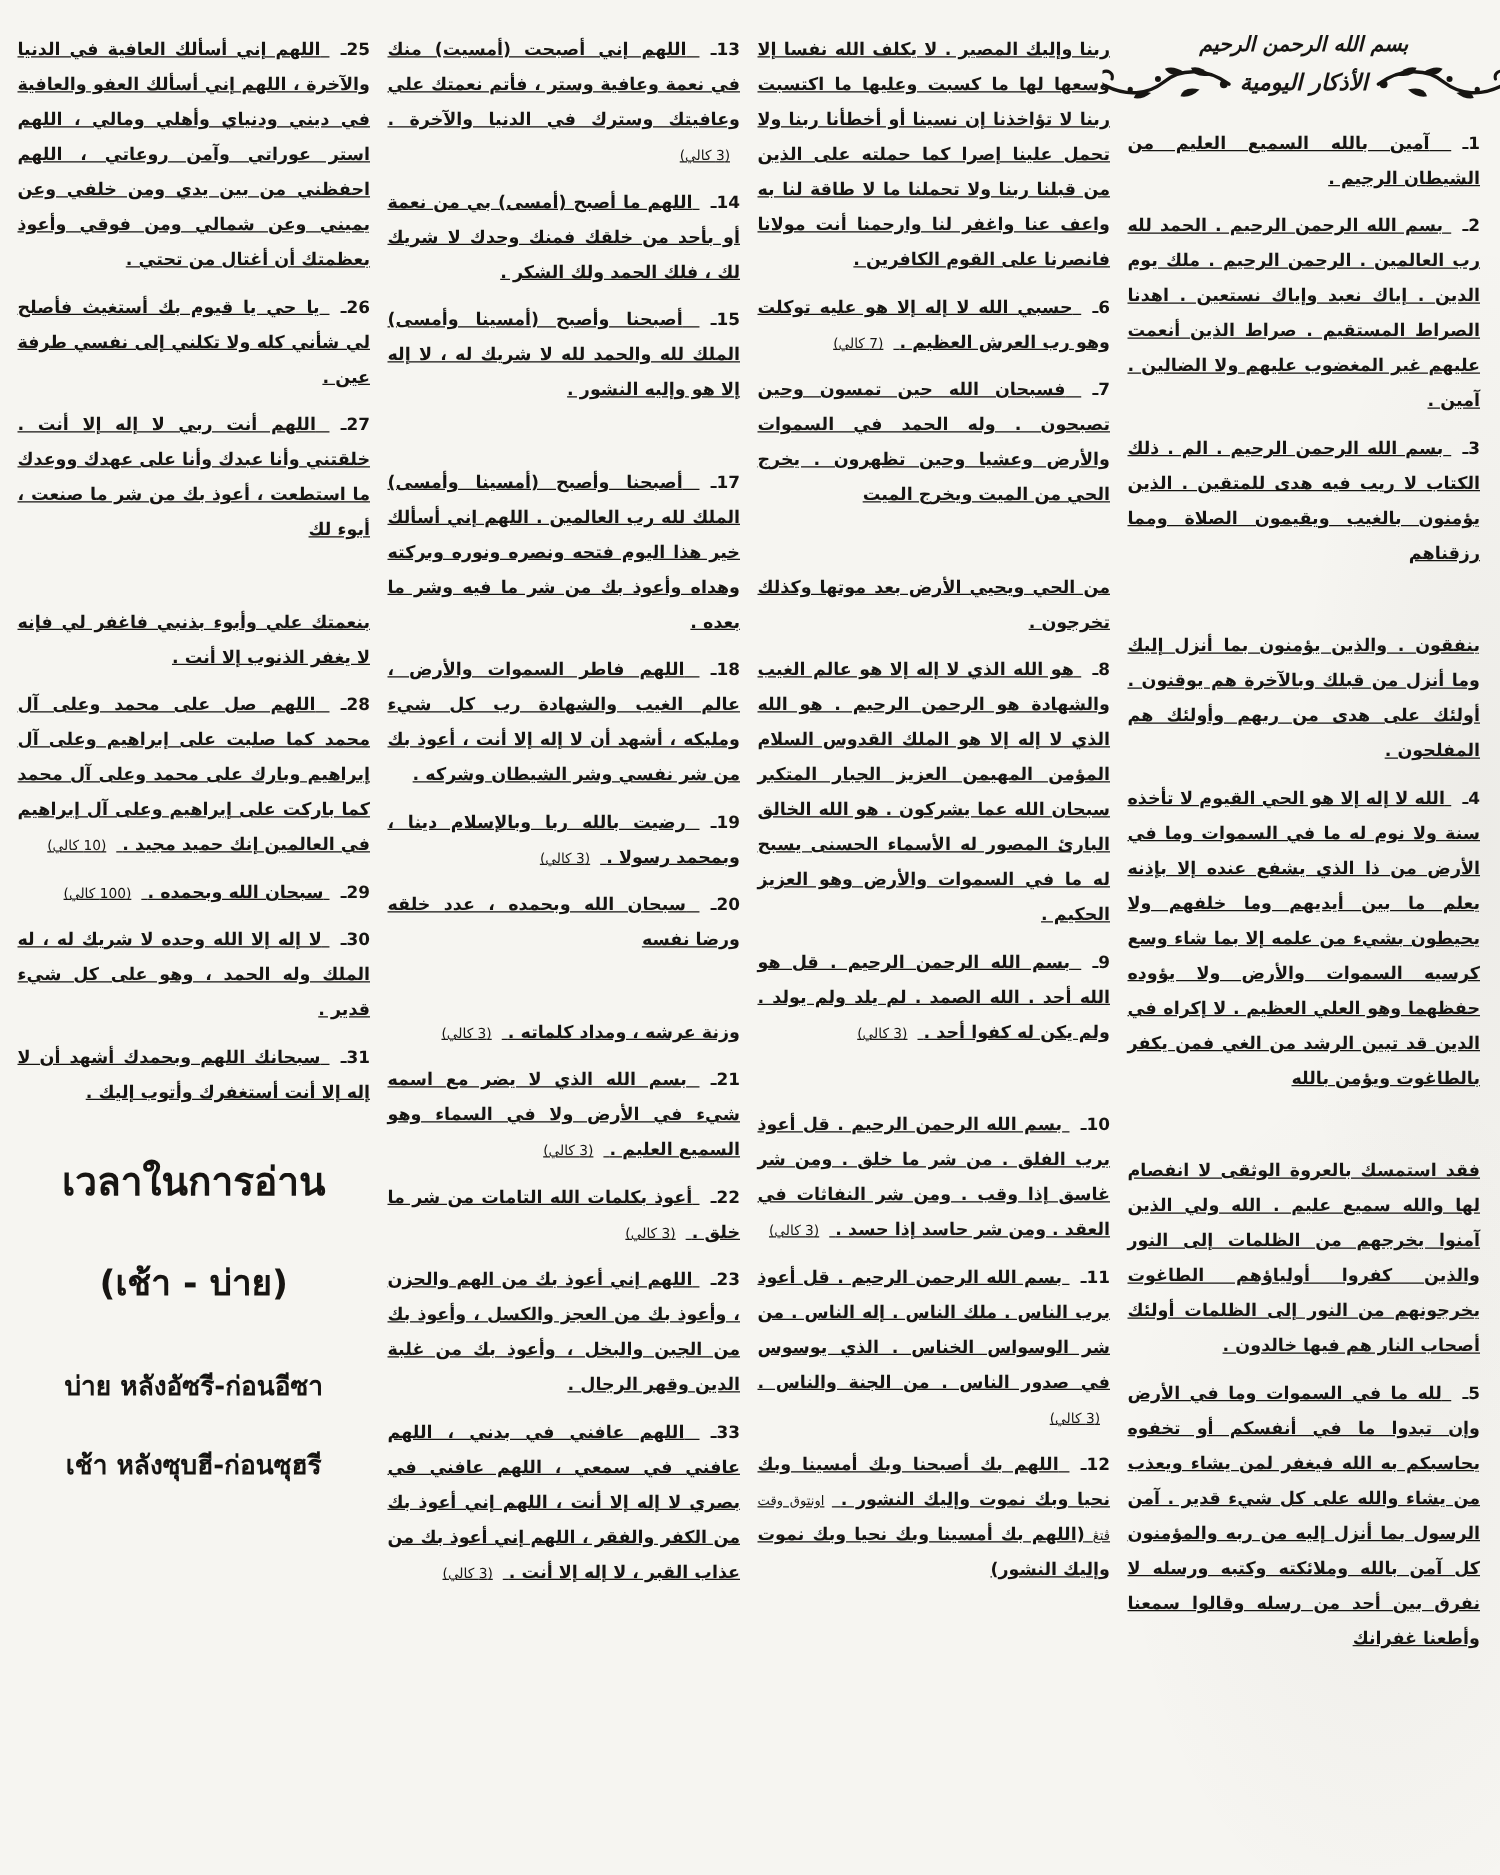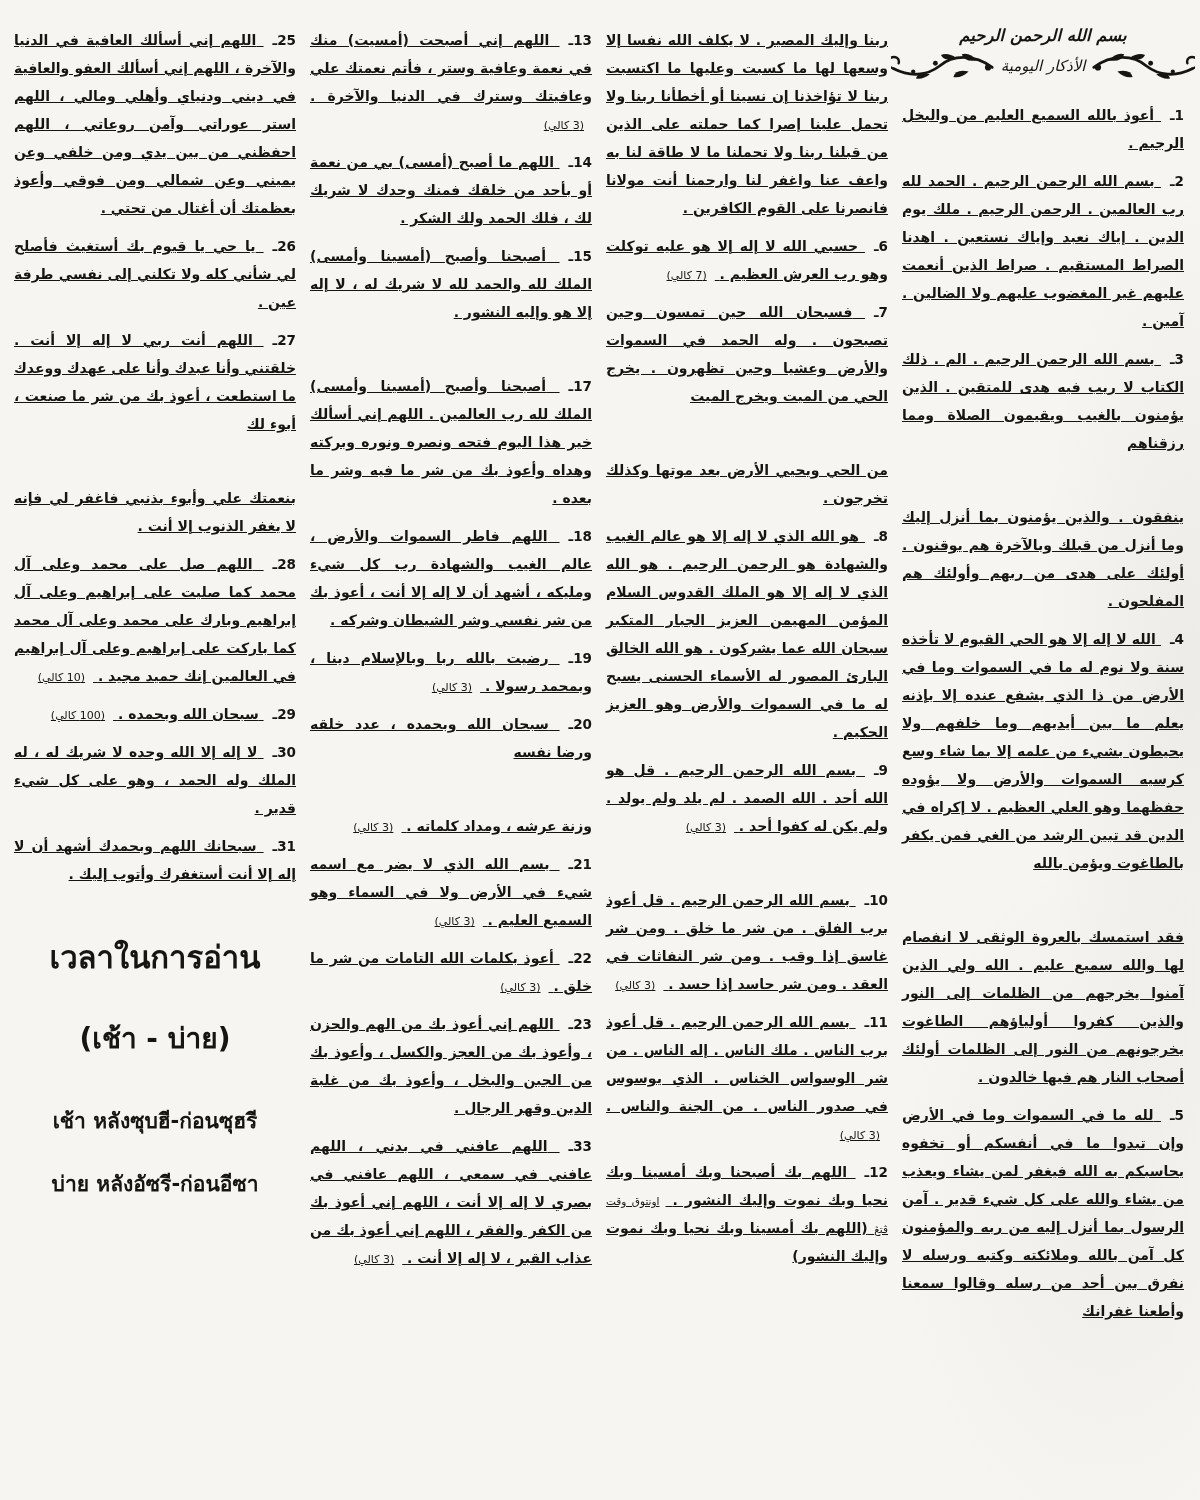--- a/index.html
+++ b/index.html
@@ -56,7 +56,7 @@
   .orn{width:104px;height:38px;flex:0 0 auto;}
   .orn.mir{transform:scaleX(-1);}
   .header-title{
-    font-size:15px;font-weight:400;font-style:italic;
+    font-size:18px;font-weight:700;font-style:italic;
     padding:0 2px;white-space:nowrap;text-align:center;
   }
   

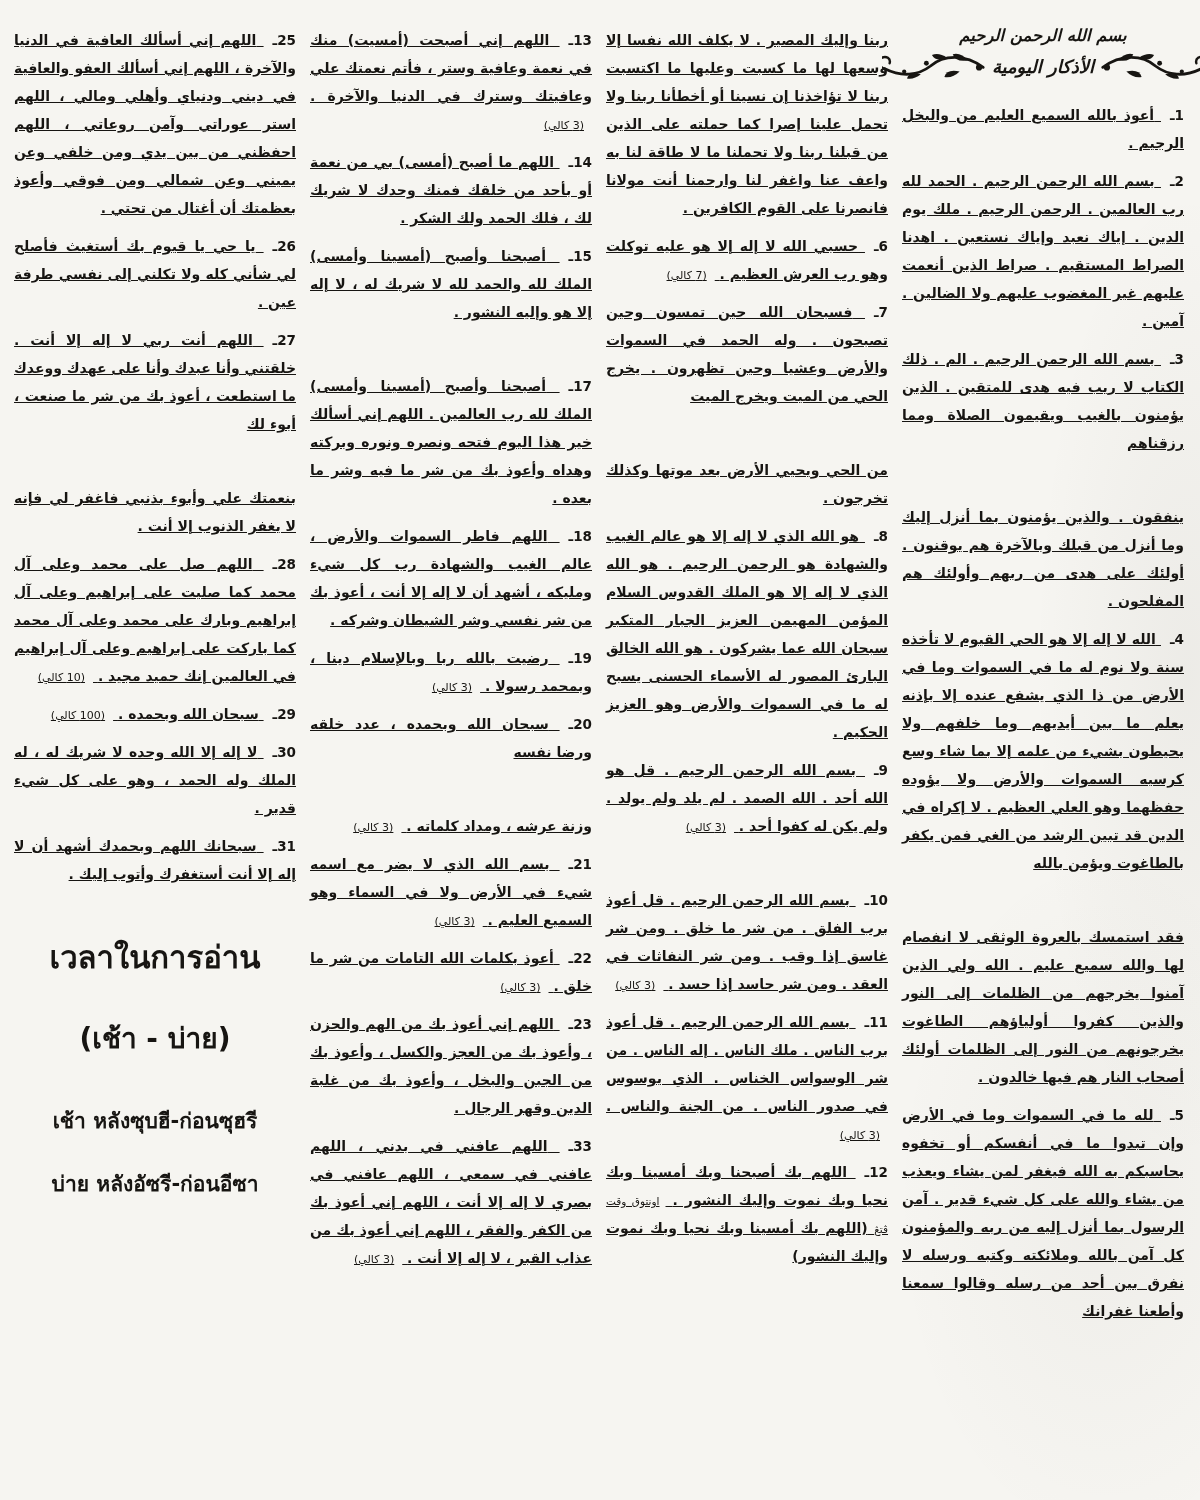--- a/index.html
+++ b/index.html
@@ -101,7 +101,7 @@
     </header>
     <div class="blocks">
         <div class="block">
-          <p class="item"><span class="num">1</span> <span class="txt">أعوذ بالله السميع العليم من والبخل الرجيم .</span> </p>
+          <p class="item"><span class="num">1</span> <span class="txt">آمين بالله السميع العليم من الشيطان الرجيم .</span> </p>
           <p class="item"><span class="num">2</span> <span class="txt">بسم الله الرحمن الرحيم . الحمد لله رب العالمين . الرحمن الرحيم . ملك يوم الدين . إياك نعبد وإياك نستعين . اهدنا الصراط المستقيم . صراط الذين أنعمت عليهم غير المغضوب عليهم ولا الضالين . آمين .</span> </p>
           <p class="item"><span class="num">3</span> <span class="txt">بسم الله الرحمن الرحيم . الم . ذلك الكتاب لا ريب فيه هدى للمتقين . الذين يؤمنون بالغيب ويقيمون الصلاة ومما رزقناهم</span> </p>
         </div>

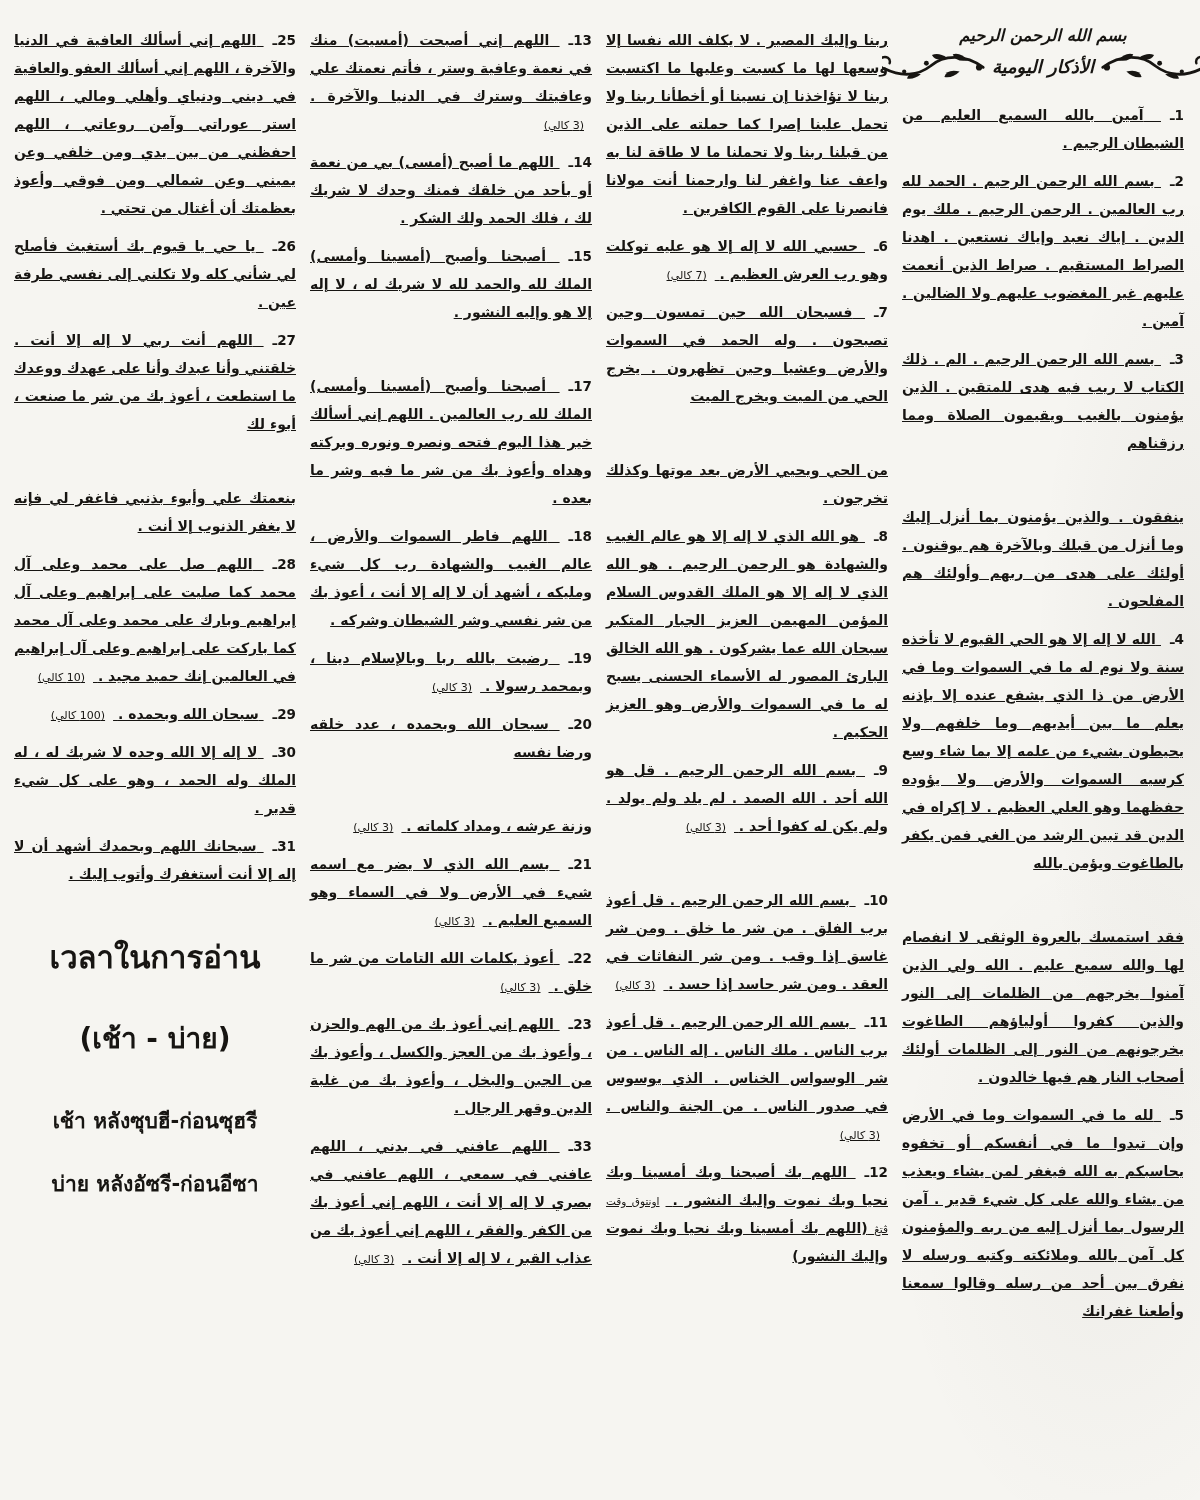--- a/index.html
+++ b/index.html
@@ -60,7 +60,7 @@
     padding:0 2px;white-space:nowrap;text-align:center;
   }
   
-  .thai{margin-top:44px;text-align:center;direction:ltr;}
+  .thai{margin-top:32px;text-align:center;direction:ltr;}
   .thai-heading{font-size:31px;font-weight:700;margin-bottom:34px;}
   .thai-sub{font-size:28px;font-weight:700;margin-bottom:44px;}
   .thai-line{font-size:21px;font-weight:700;margin-bottom:30px;white-space:nowrap;}

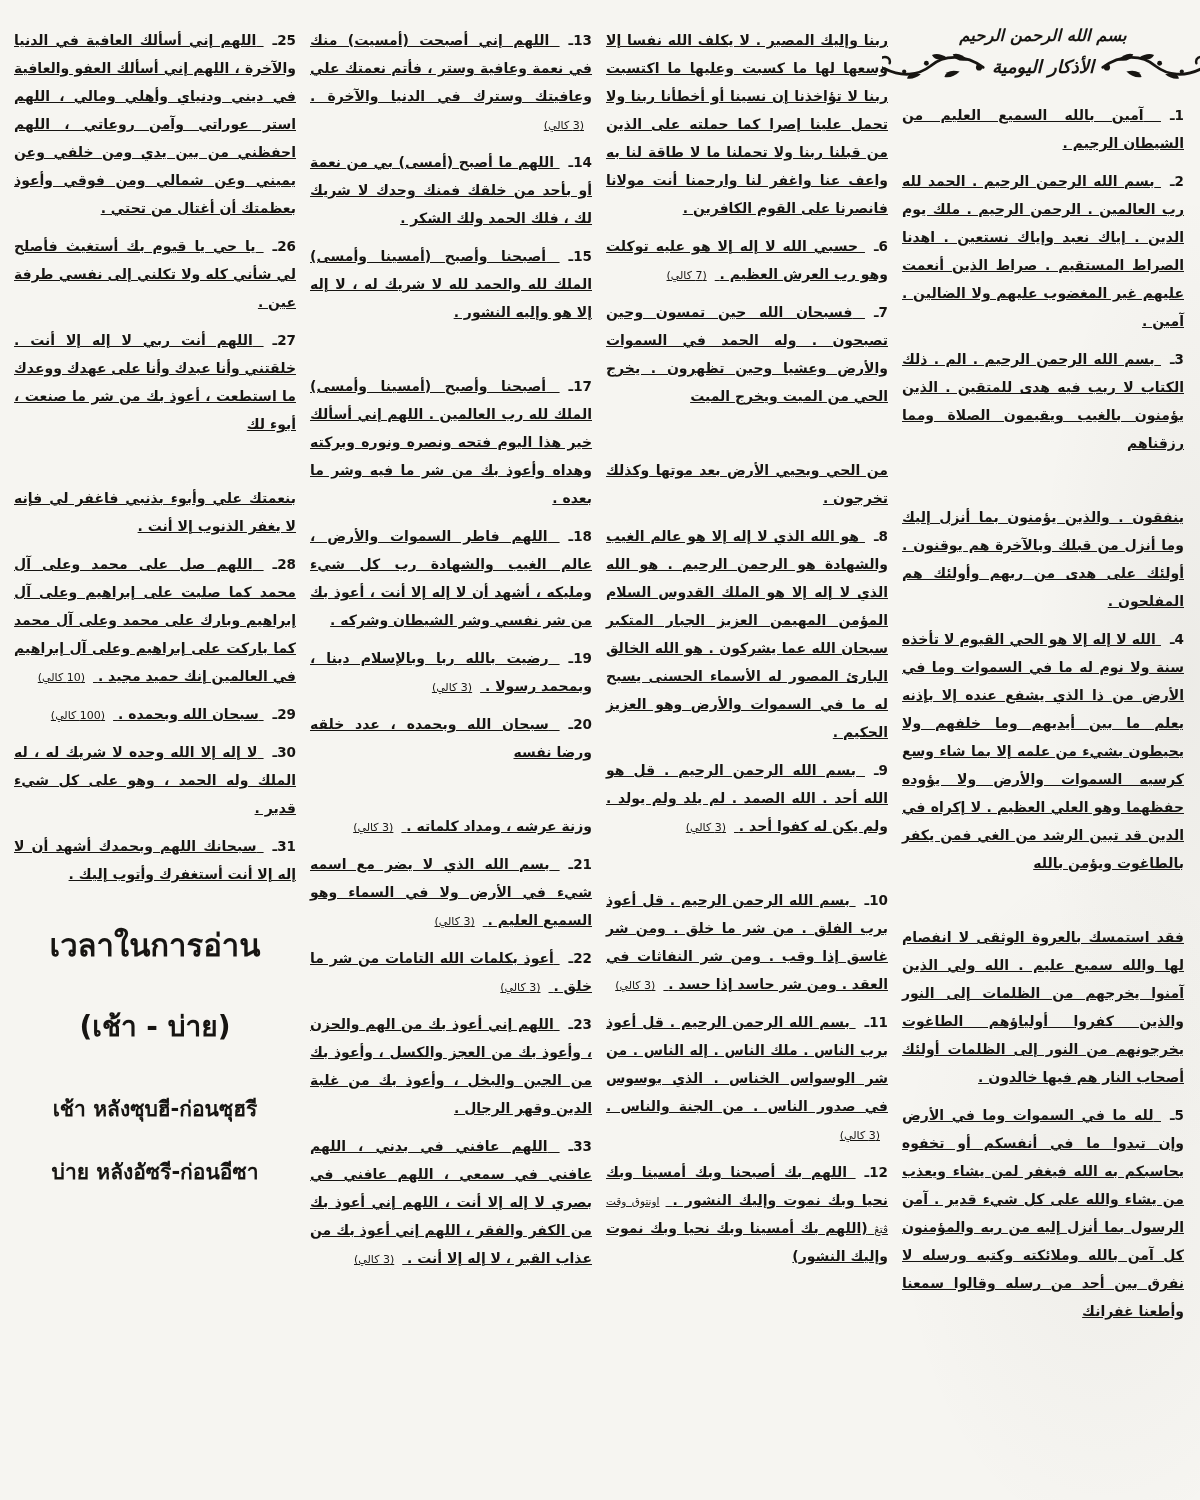--- a/index.html
+++ b/index.html
@@ -177,8 +177,8 @@
     <div class="thai">
       <div class="thai-heading">เวลาในการอ่าน</div>
       <div class="thai-sub">(เช้า - บ่าย)</div>
+      <div class="thai-line">บ่าย หลังอัซรี-ก่อนอีซา</div>
       <div class="thai-line">เช้า หลังซุบฮี-ก่อนซุฮรี</div>
-      <div class="thai-line">บ่าย หลังอัซรี-ก่อนอีซา</div>
     </div>
   </section>
 

